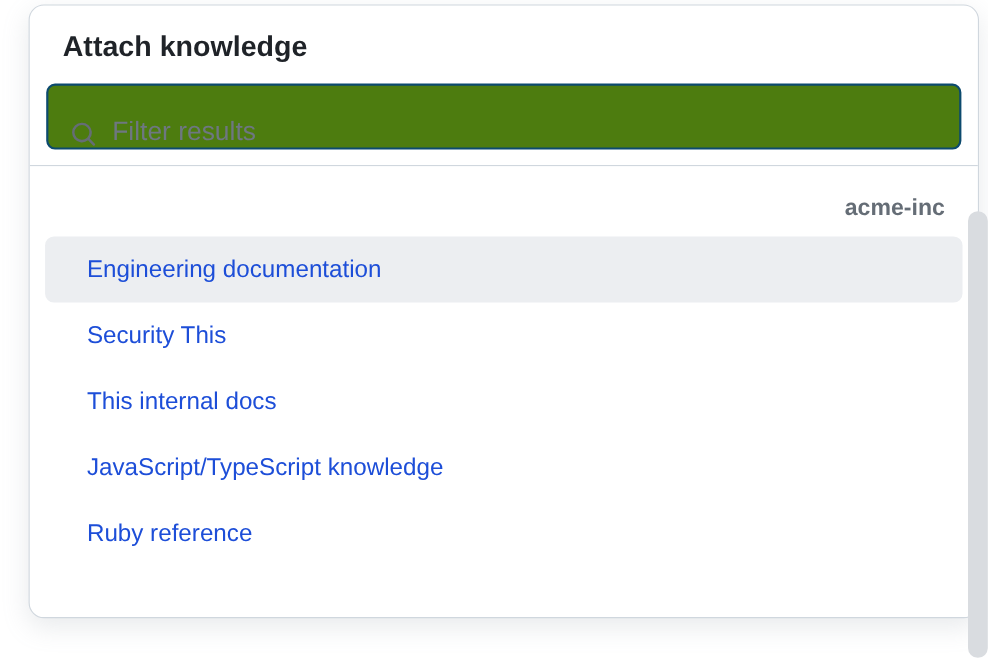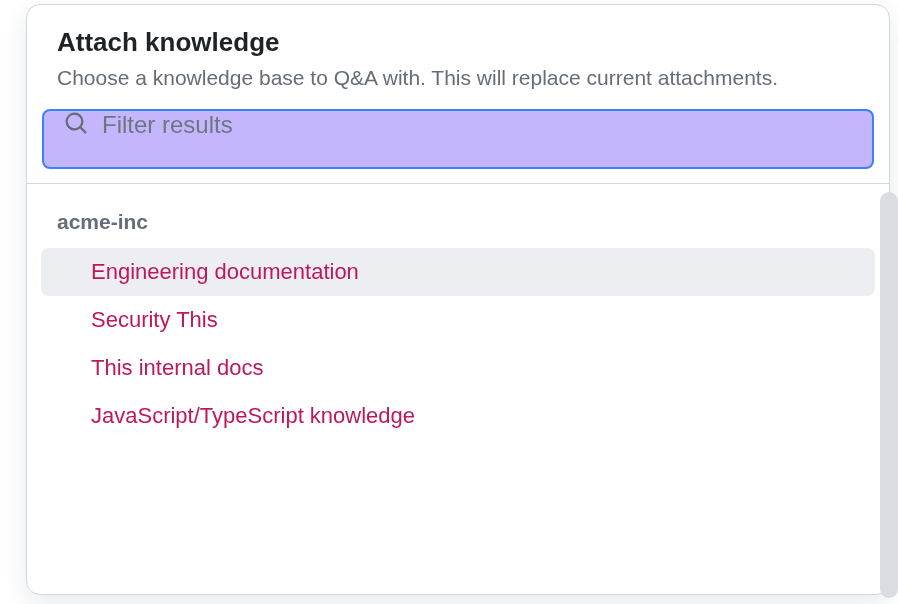--- a/index.html
+++ b/index.html
@@ -141,7 +141,6 @@
 
   <div class="dialog-header">
     <div class="dialog-title">Attach knowledge</div>
-    <div class="dialog-subtitle">Choose a knowledge base to Q&amp;A with. This will replace current attachments.</div>
   </div>
 
   <div class="search-wrap">

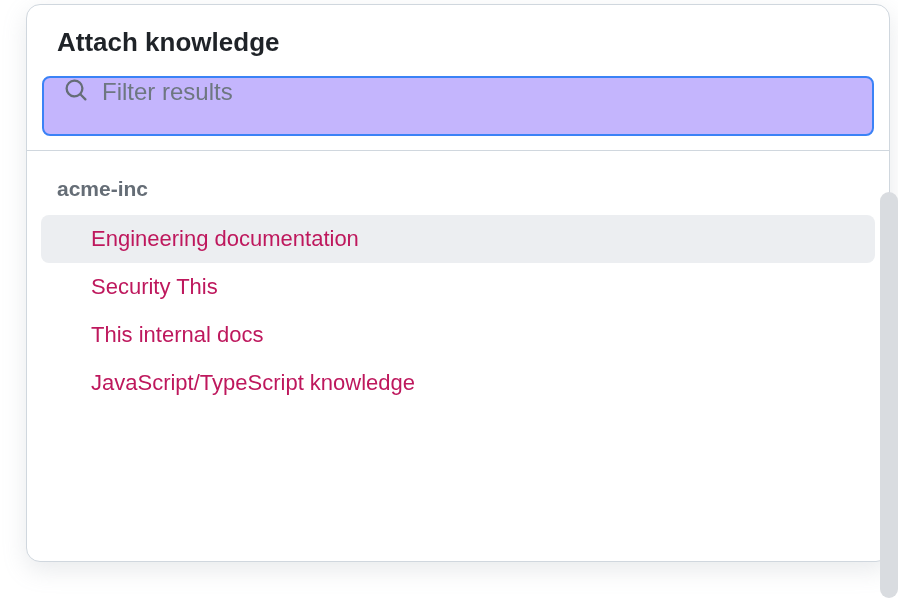--- a/index.html
+++ b/index.html
@@ -45,11 +45,11 @@
     }
     .search-box {
       display: flex;
-      align-items: flex-start;
+      align-items: flex-end;
       width: 100%;
       height: 60px;
-      background: #c4b5fd;
-      border: 2px solid #3b82f6;
+      background: #4d7c0f;
+      border: 2px solid #0c4a6e;
       border-radius: 8px;
       padding: 0 20px;
     }

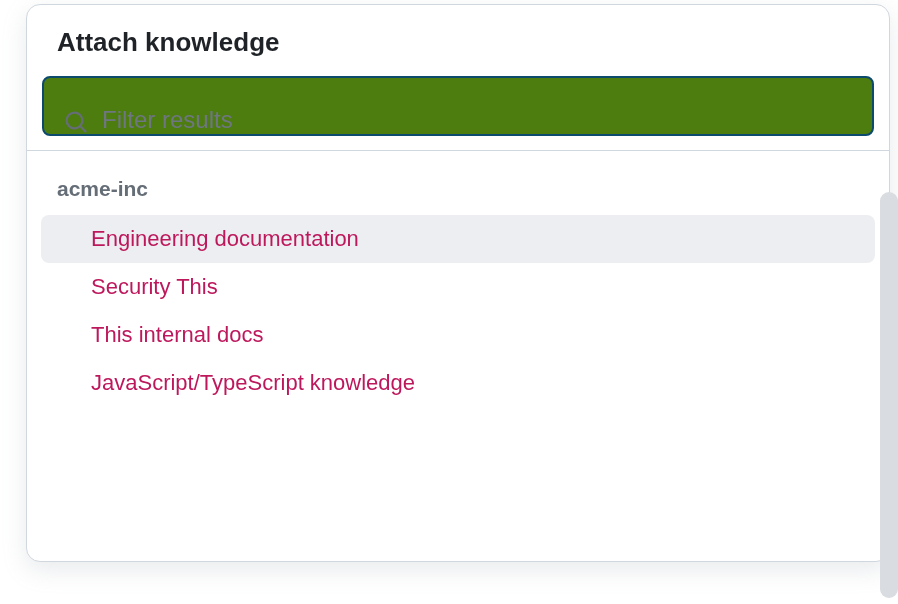--- a/index.html
+++ b/index.html
@@ -83,6 +83,7 @@
     }
     .results-inner {
       padding: 18px 14px 18px 14px;
+      text-align: right;
     }
     .group-label {
       font-size: 21px;

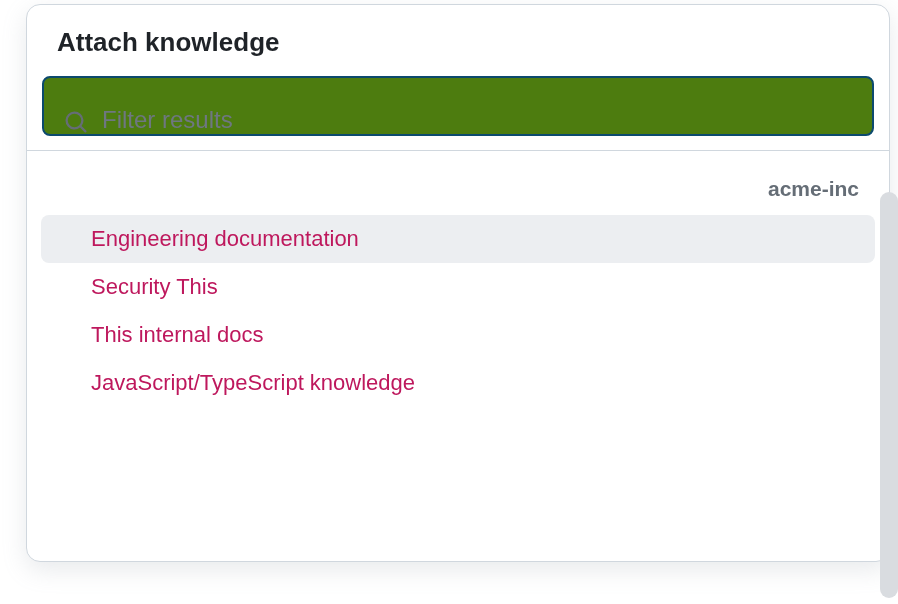--- a/index.html
+++ b/index.html
@@ -94,11 +94,11 @@
     .result-item {
       display: flex;
       align-items: center;
-      height: 48px;
-      padding-left: 50px;
+      height: 60px;
+      padding-left: 38px;
       border-radius: 8px;
       font-size: 22px;
-      color: #be185d;
+      color: #1d4ed8;
       cursor: pointer;
     }
     .result-item.selected {

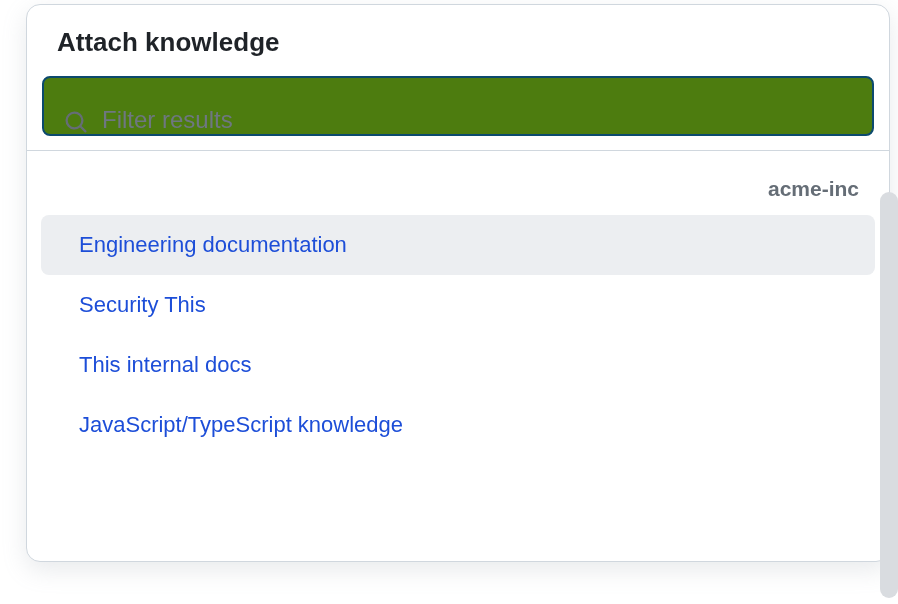--- a/index.html
+++ b/index.html
@@ -172,6 +172,9 @@
       <div class="result-item">
         <span>JavaScript/TypeScript knowledge</span>
       </div>
+      <div class="result-item">
+        <span>Ruby reference</span>
+      </div>
 
     </div>
   </div>

